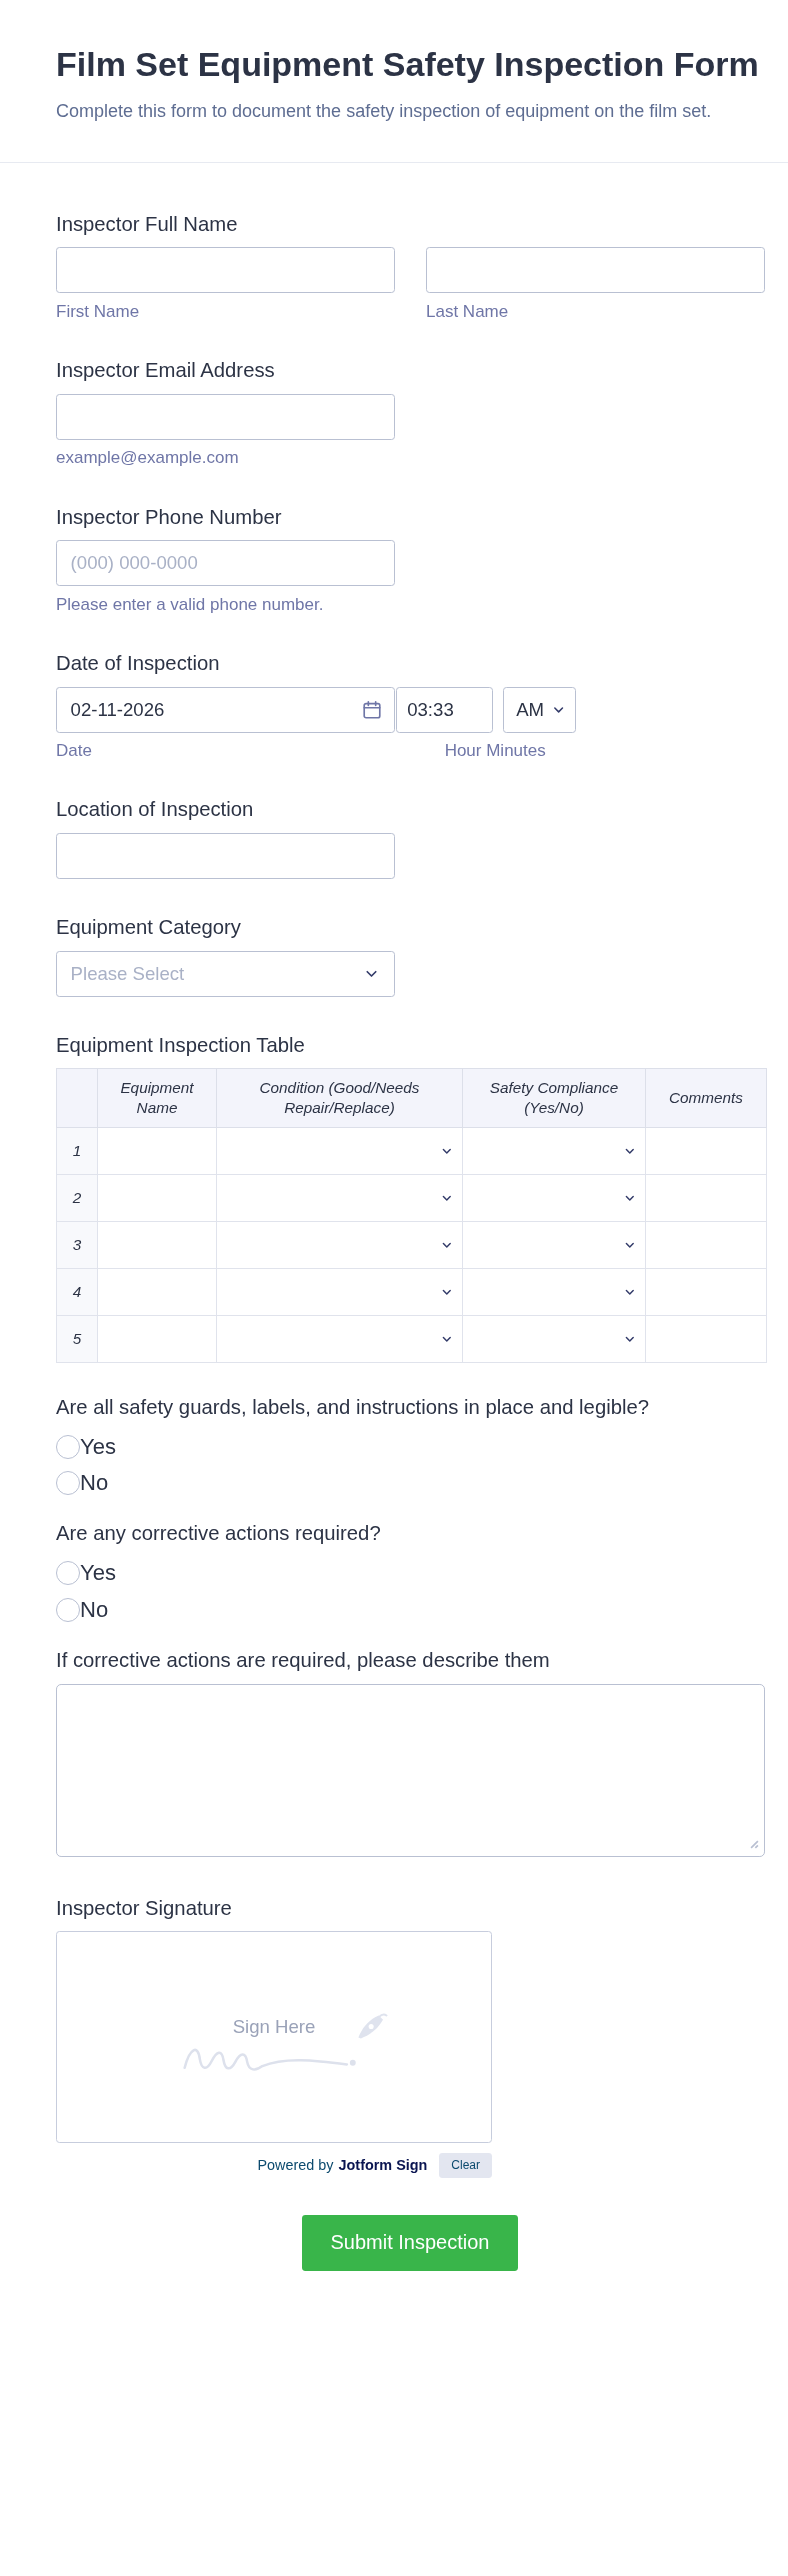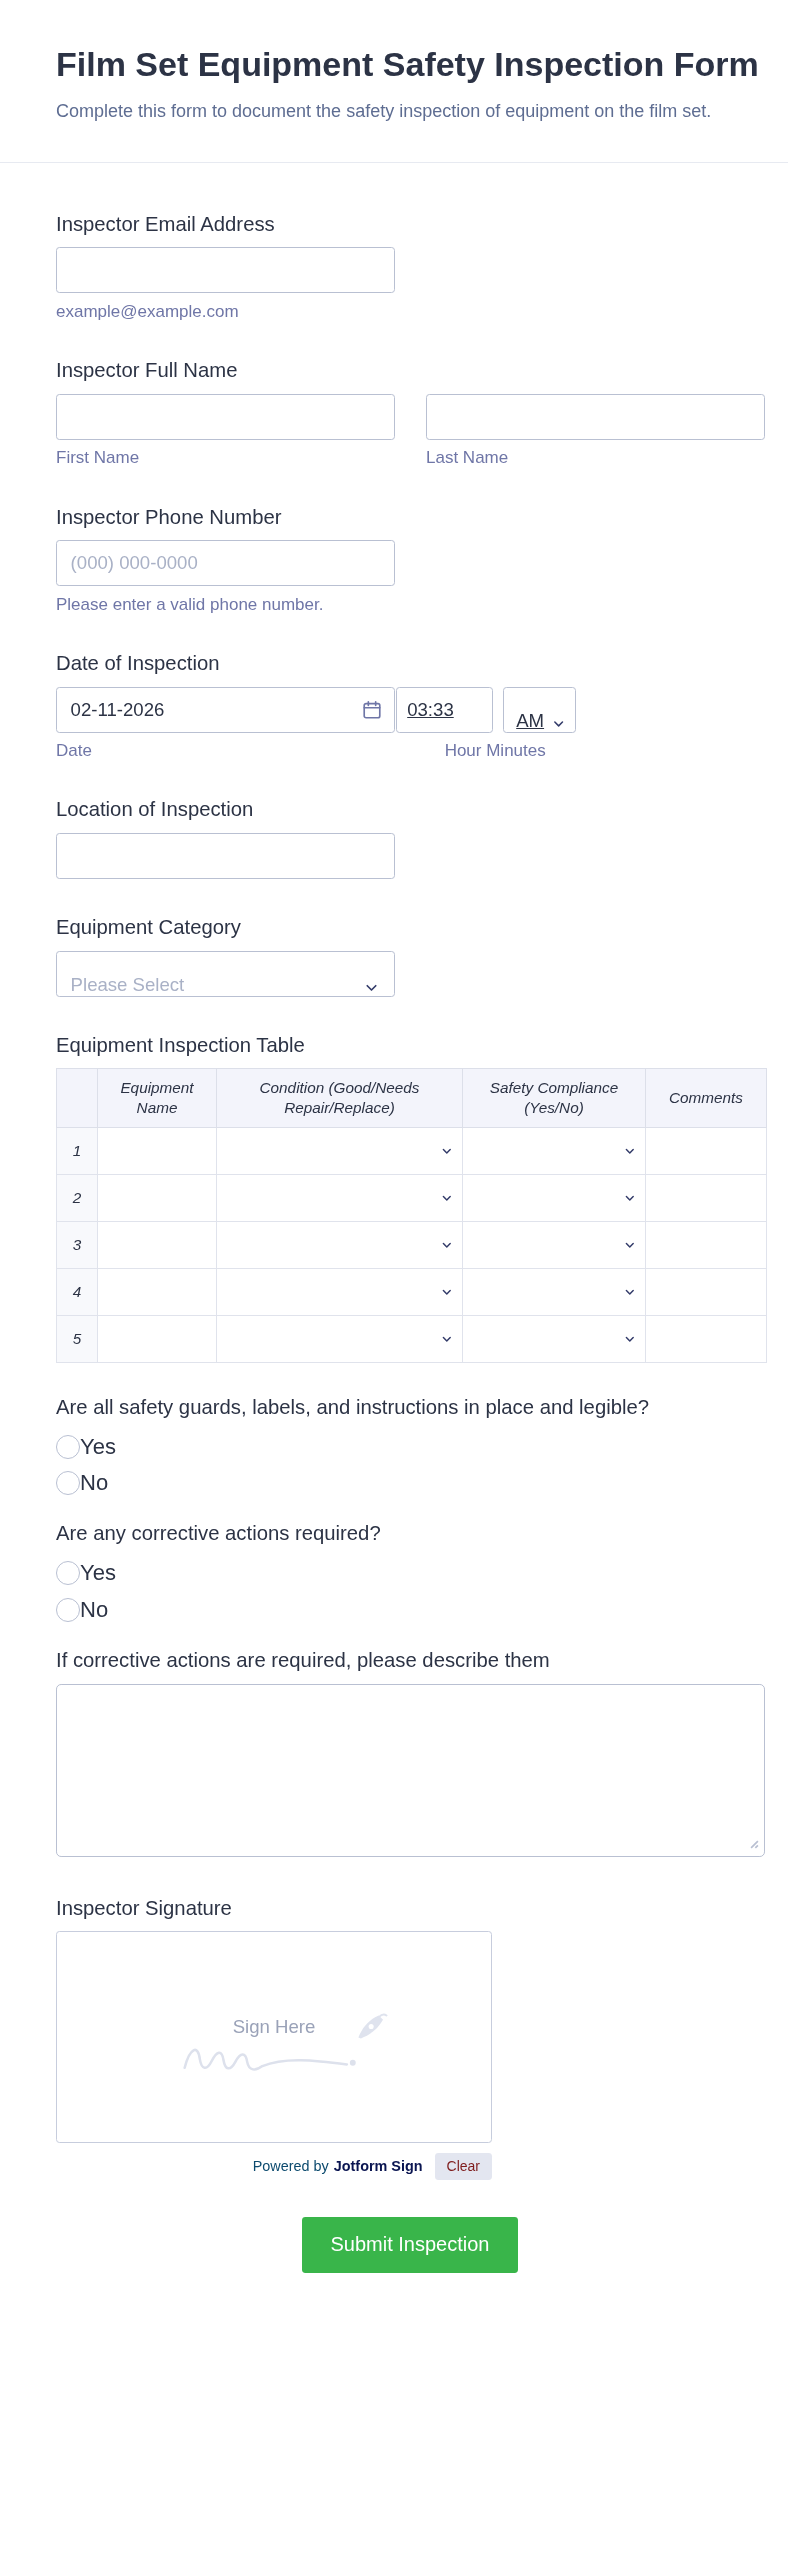--- a/index.html
+++ b/index.html
@@ -215,12 +215,6 @@
   <main class="form-body">
 
     <section class="field">
-      <div class="label">Inspector Email Address</div>
-      <input class="input w400" type="text" style="">
-      <div class="sublabel">example@example.com</div>
-    </section>
-
-    <section class="field">
       <div class="label">Inspector Full Name</div>
       <div class="name-row">
         <div class="sub-field">
@@ -232,6 +226,12 @@
           <div class="sublabel">Last Name</div>
         </div>
       </div>
+    </section>
+
+    <section class="field">
+      <div class="label">Inspector Email Address</div>
+      <input class="input w400" type="text" style="">
+      <div class="sublabel">example@example.com</div>
     </section>
 
     <section class="field">

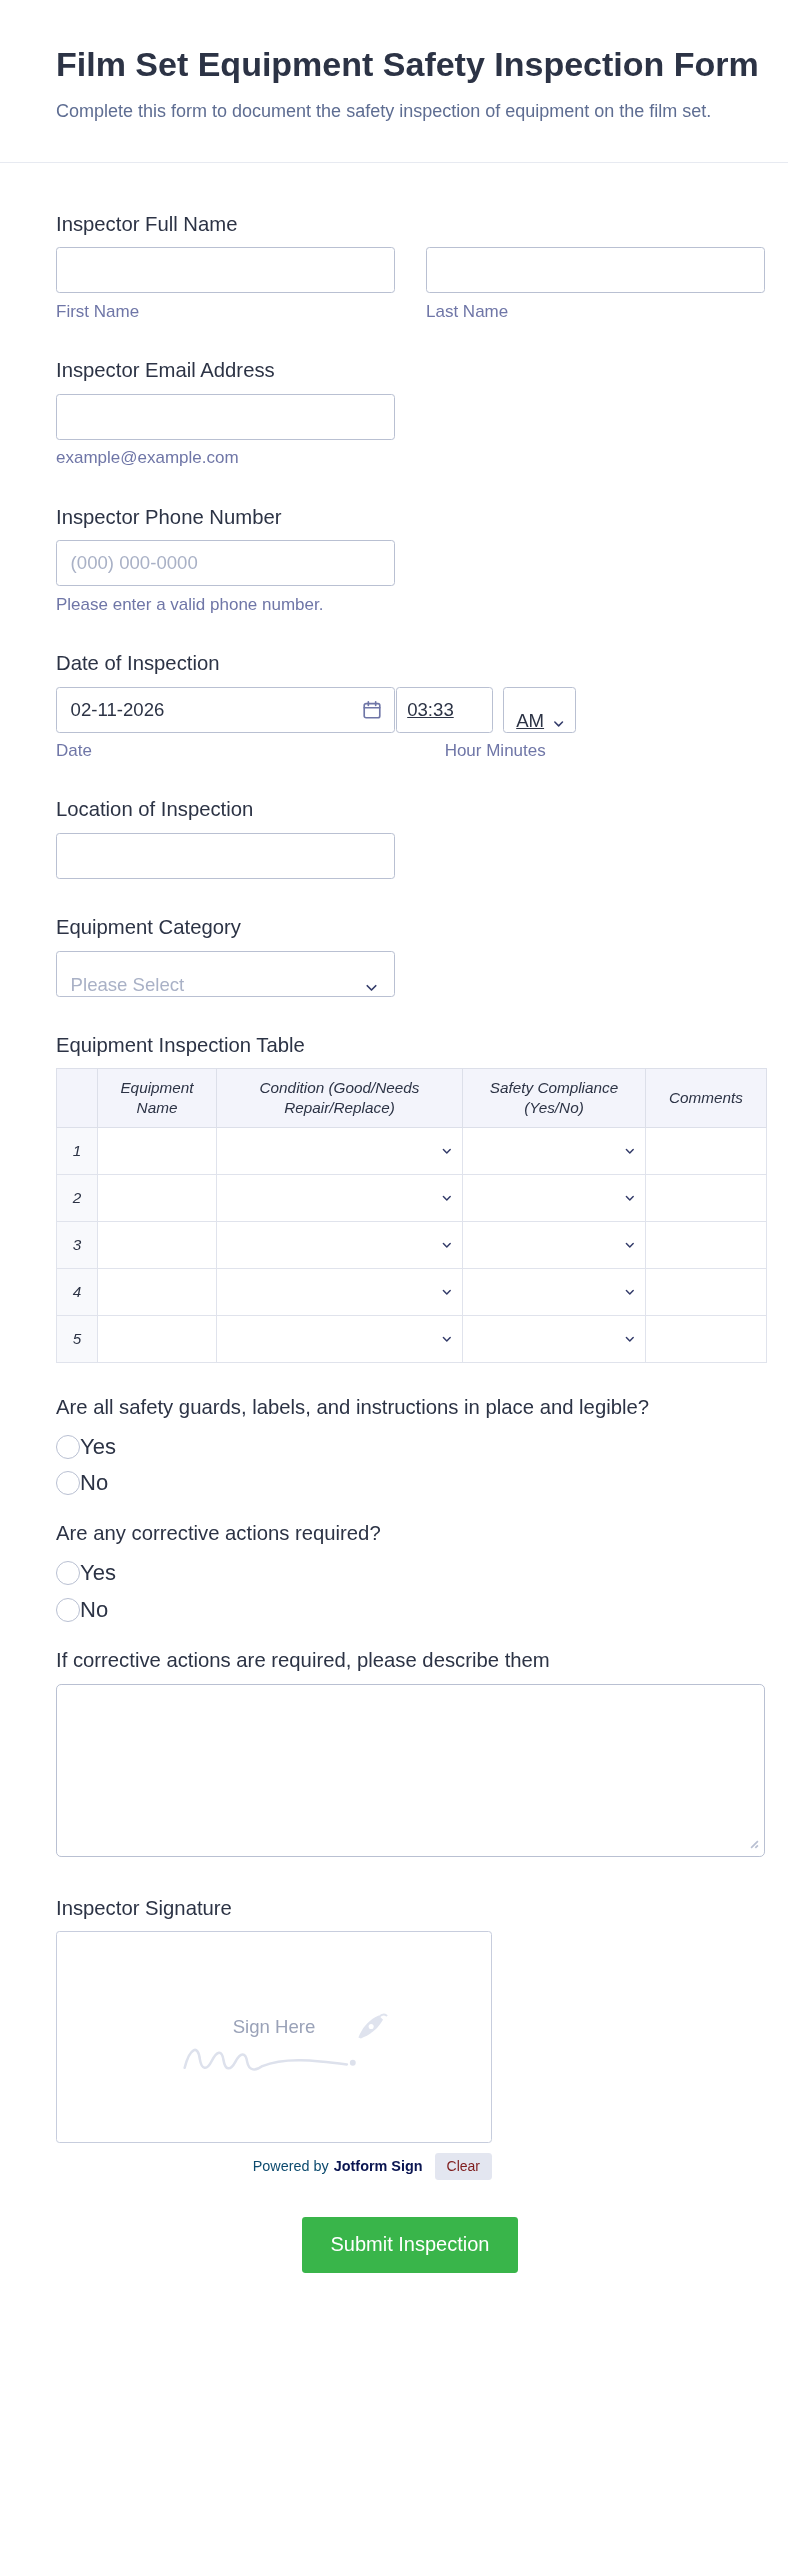--- a/index.html
+++ b/index.html
@@ -71,7 +71,7 @@
   .sub-field .input { width: 100%; }
 
   
-  .date-row { display: flex; align-items: center; text-decoration: underline; }
+  .date-row { display: flex; align-items: center; }
   .date-wrap { position: relative; width: 339px; }
   .date-wrap .input { width: 100%; padding-right: 46px; }
   .calendar-icon {

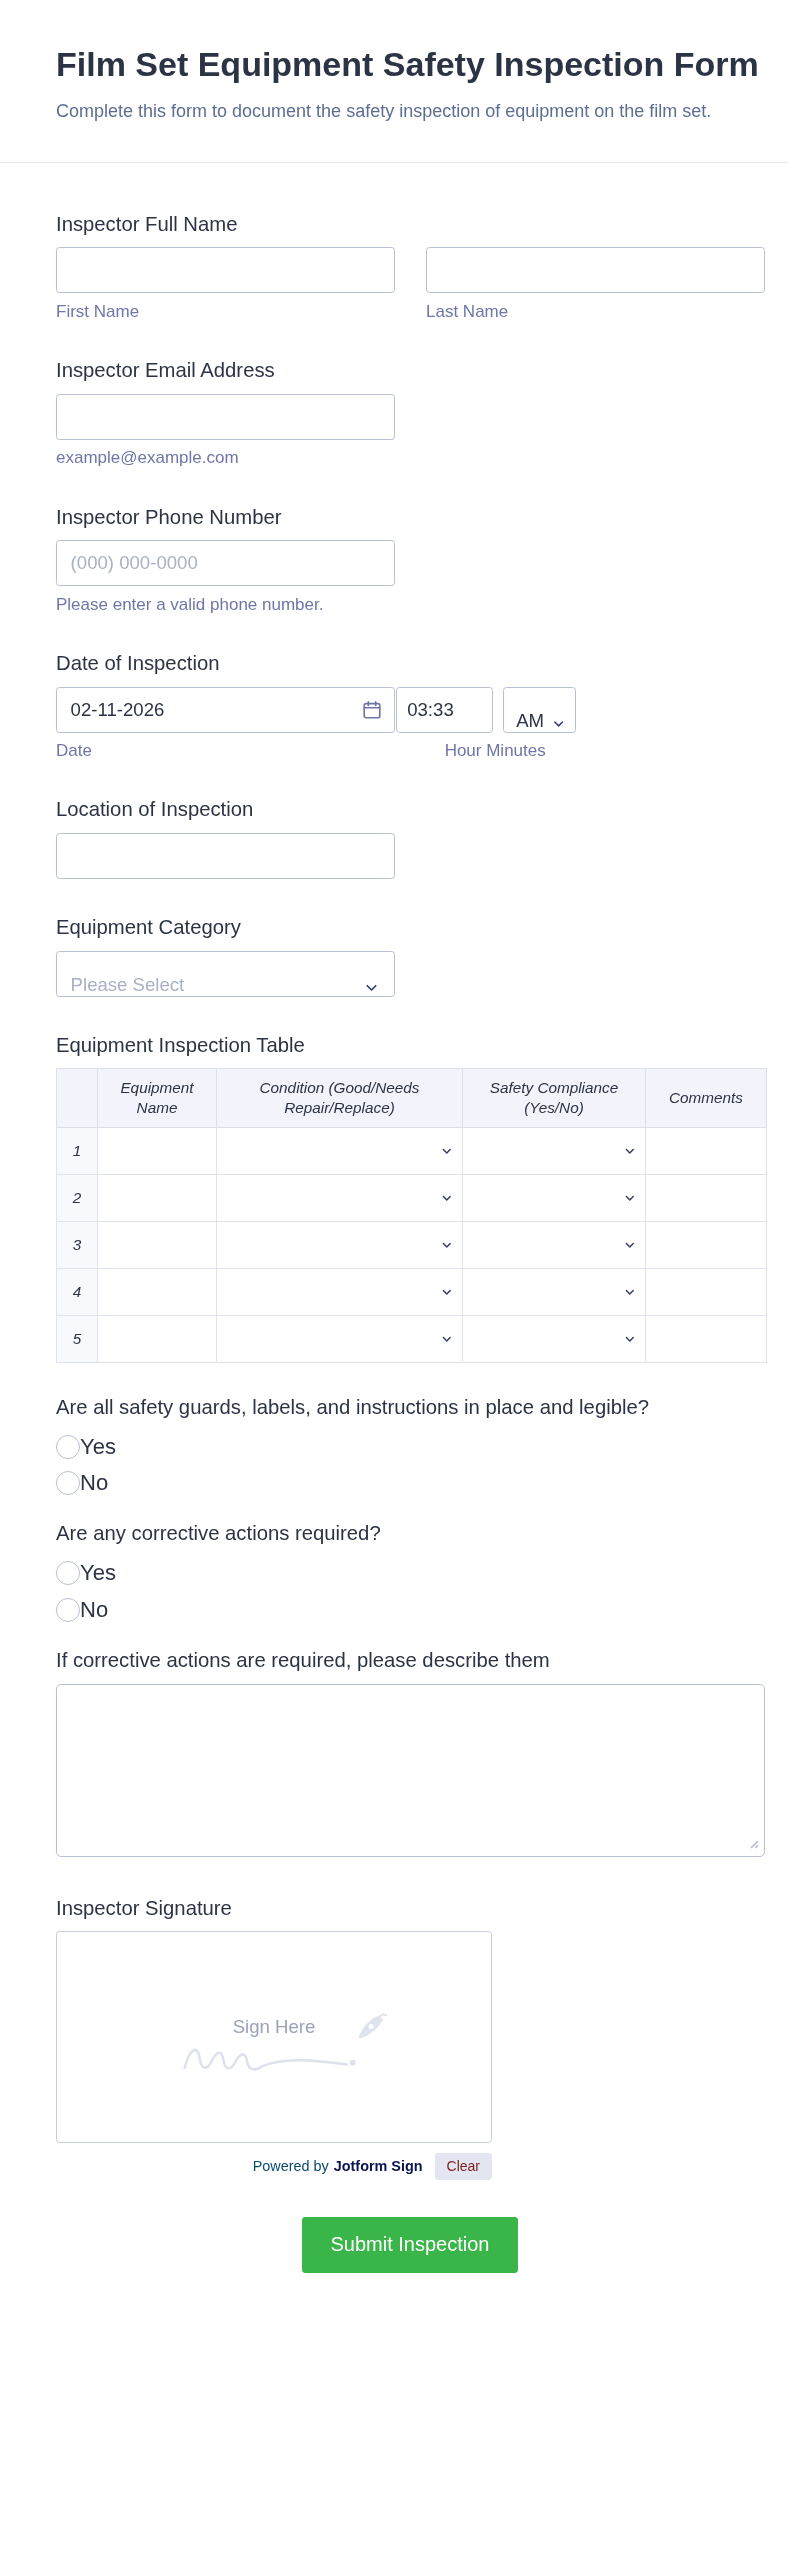--- a/index.html
+++ b/index.html
@@ -81,7 +81,7 @@
   }
   .time-input { width: 97px; margin-left: 1px; padding: 0 10.2px; }
   .select {
-    display: flex; align-items: flex-end; justify-content: space-between;
+    display: flex; align-items: center; justify-content: space-between;
     cursor: pointer;
   }
   .am-select { width: 73px; margin-left: 10.2px; padding: 0 8.5px 0 12px; }

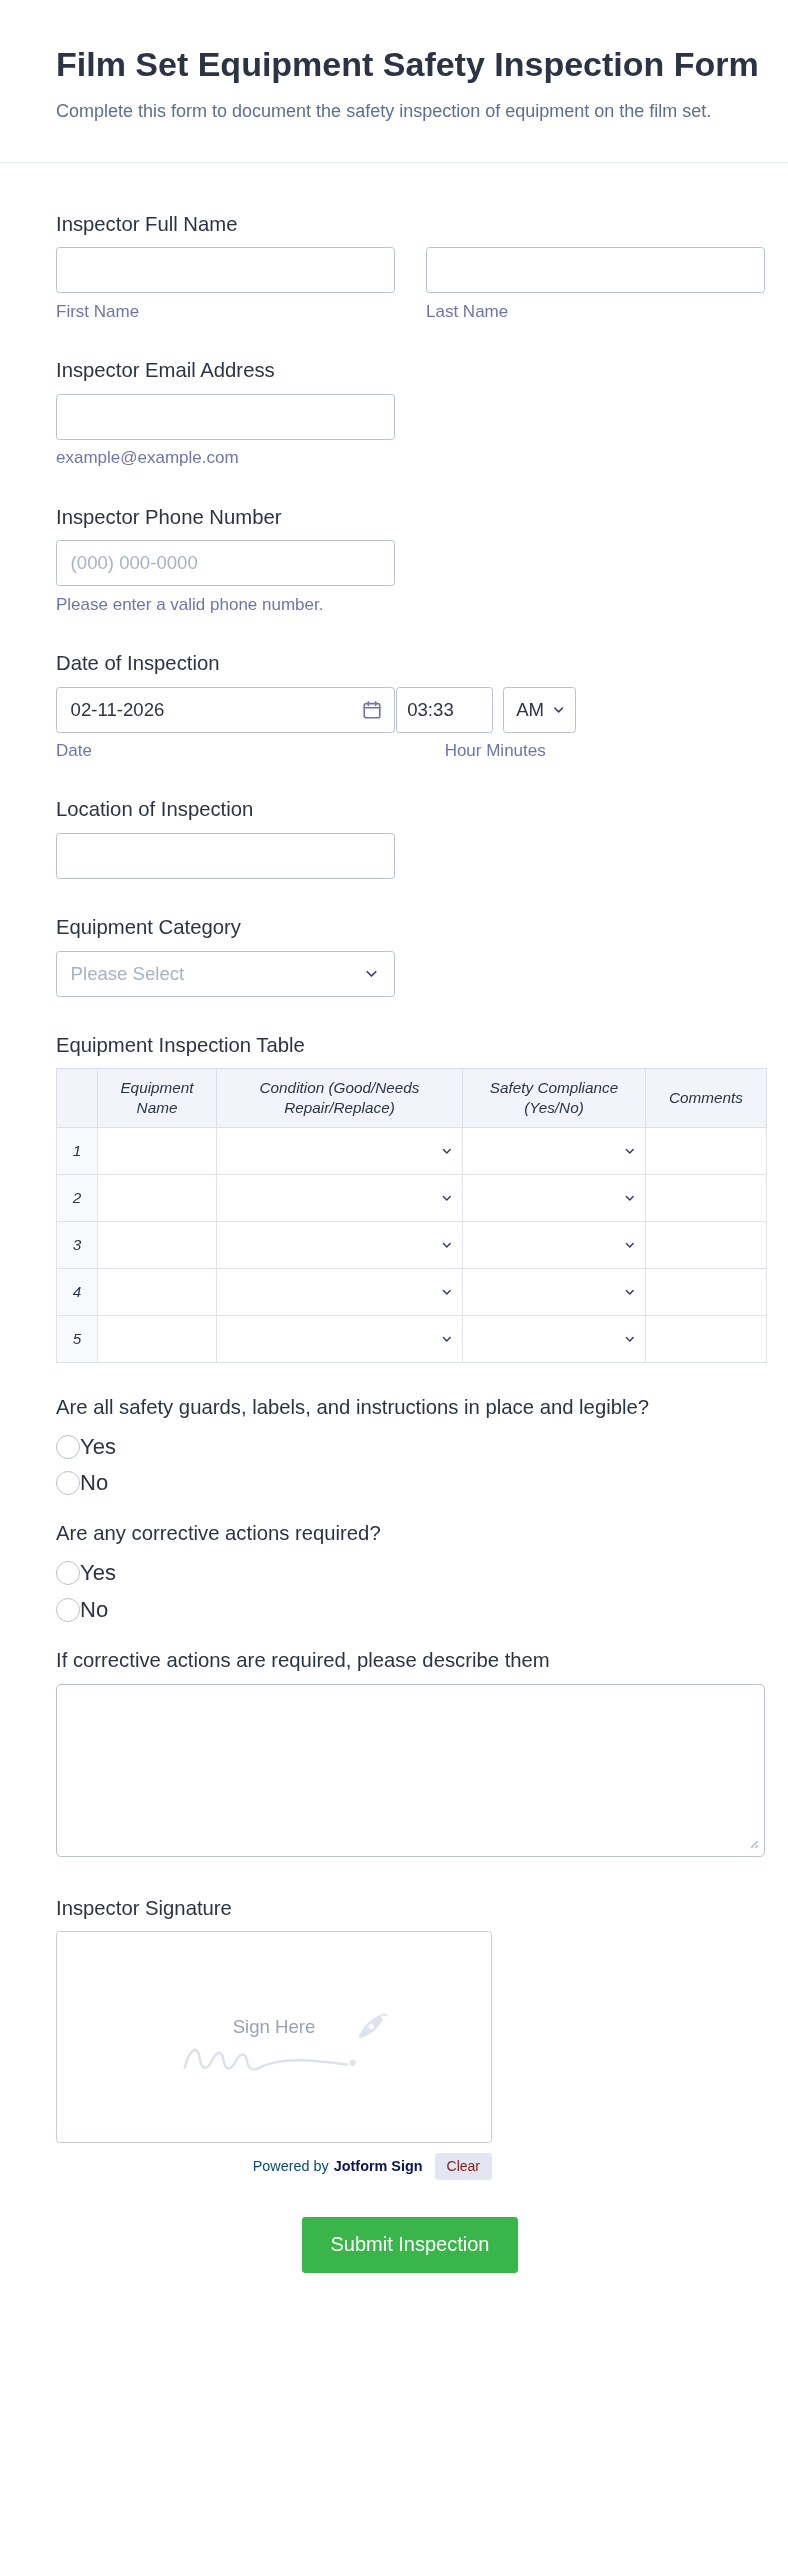--- a/index.html
+++ b/index.html
@@ -175,8 +175,8 @@
   .brand { font-size: 14.4px; font-weight: 700; color: #0a1551; margin-left: 5.1px; }
   .clear-btn {
     margin-left: 12px;
-    font-size: 14px;
-    color: #7f1d1d;
+    font-size: 12px;
+    color: #0c4a6e;
     background: #e3e6f0;
     border: none;
     border-radius: 3.4px;

